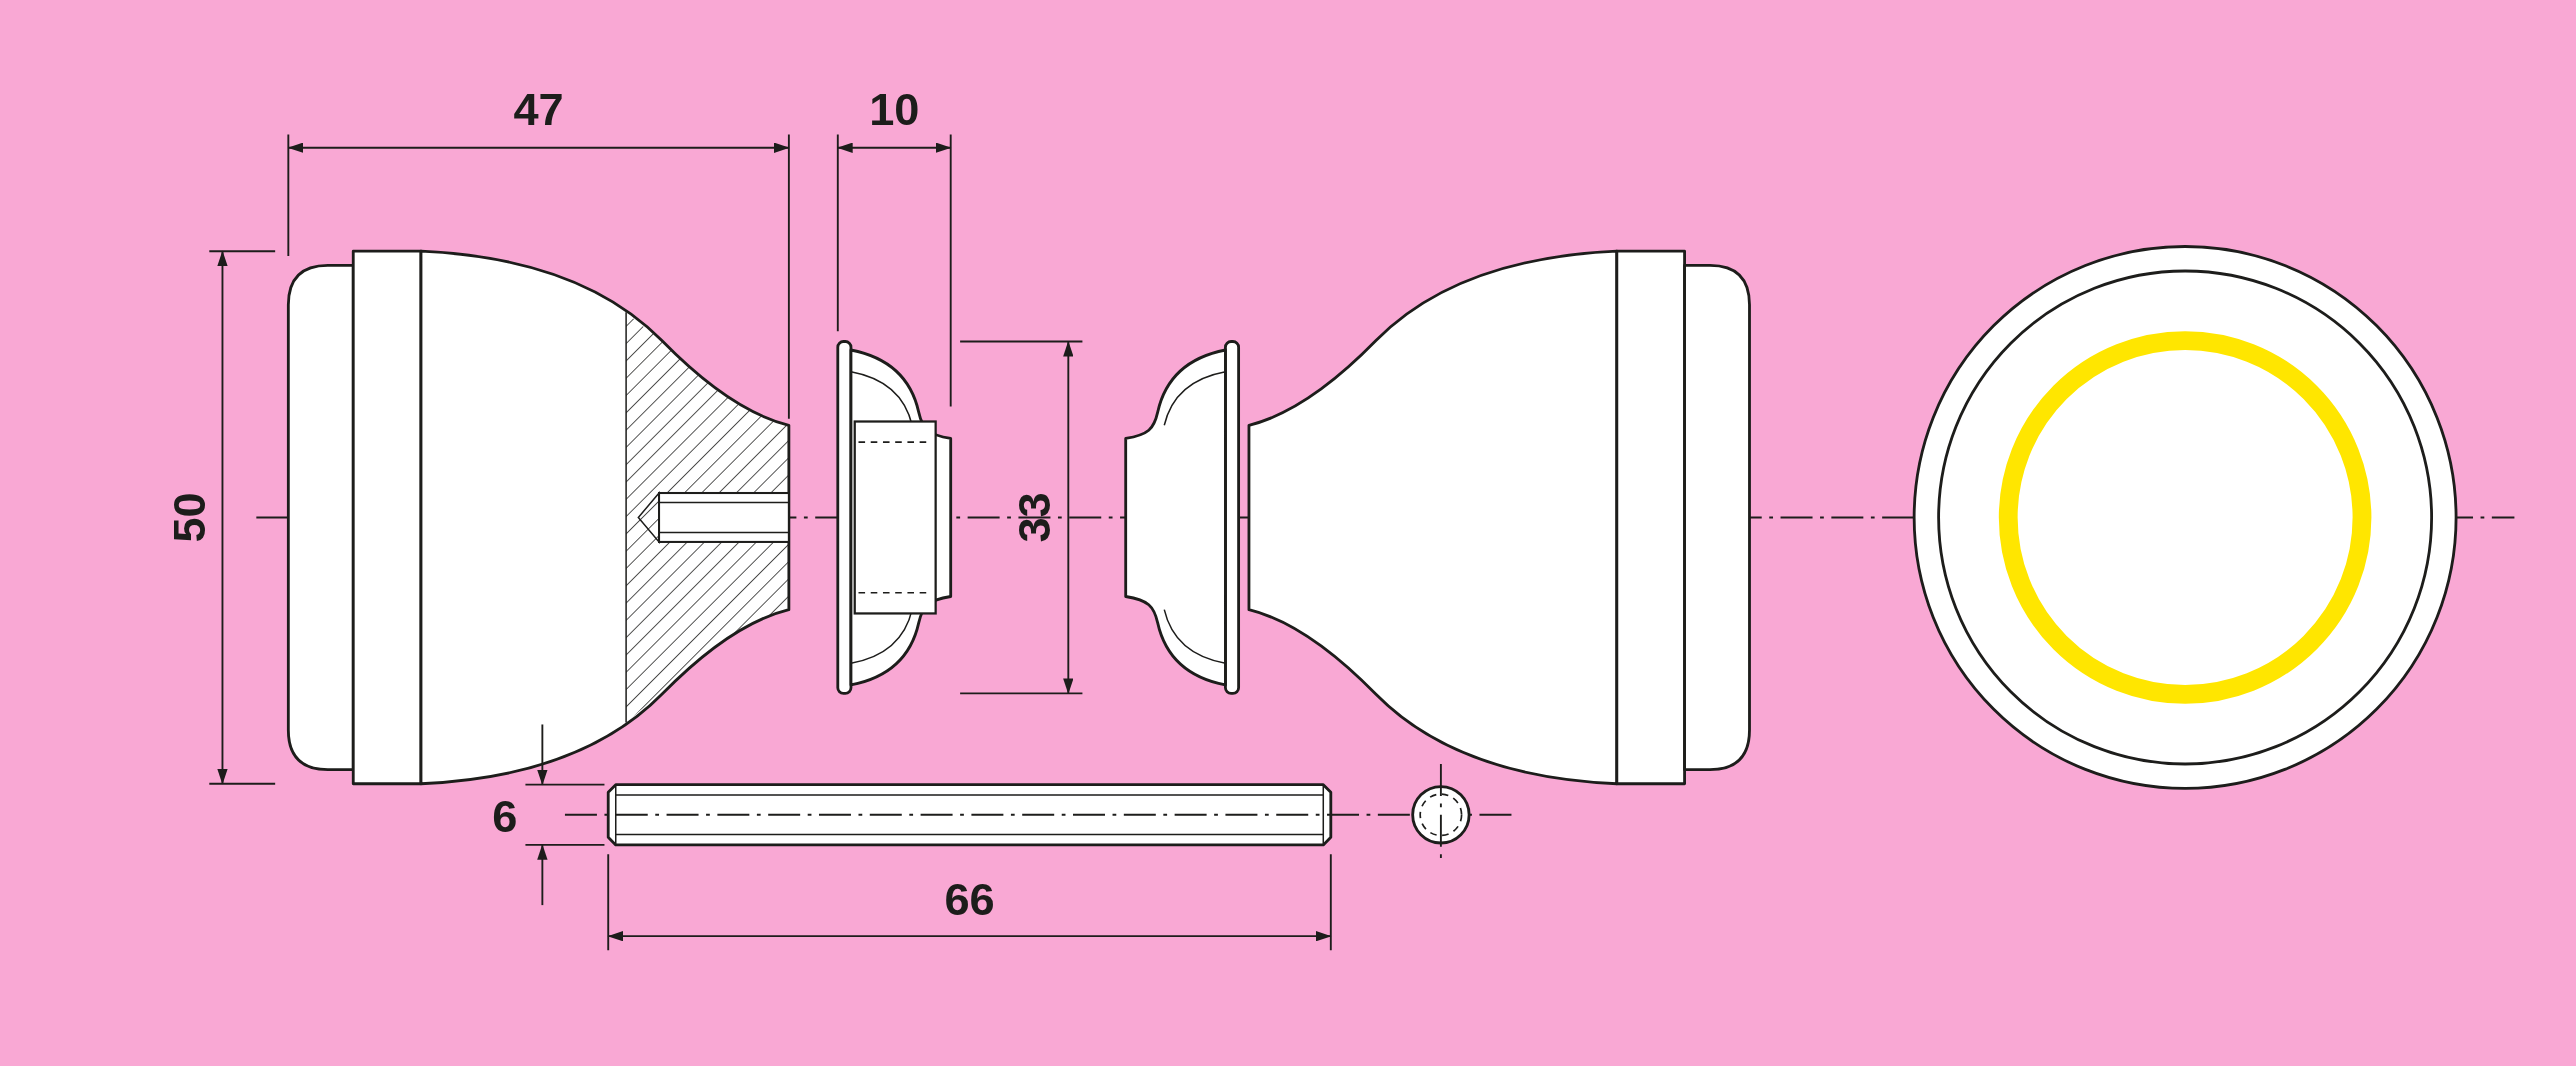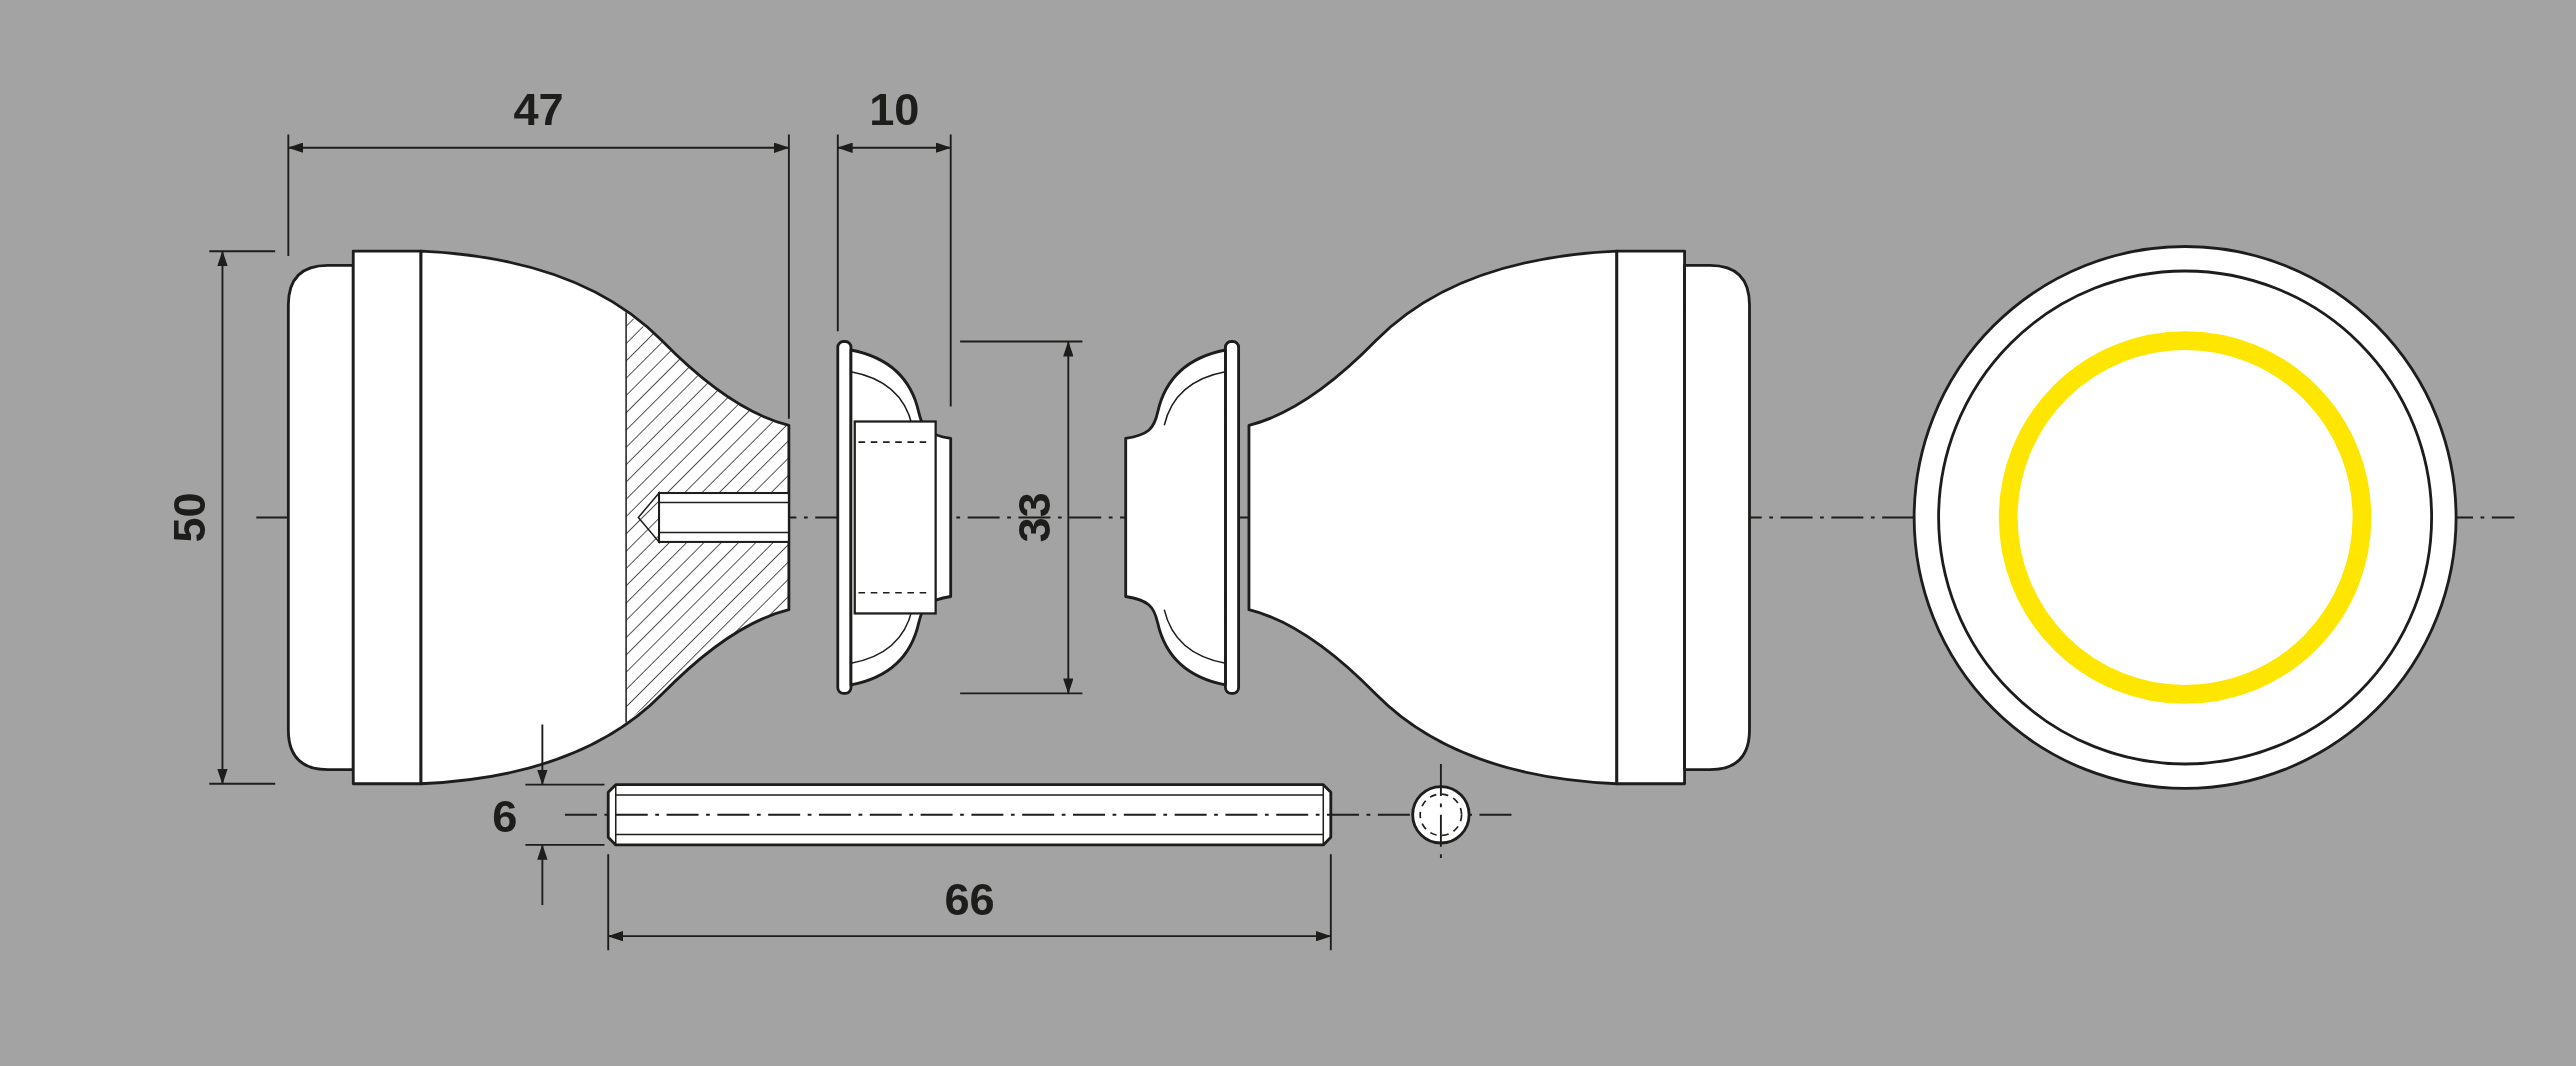--- a/index.html
+++ b/index.html
@@ -3,7 +3,7 @@
 <meta charset="utf-8">
 <style>
   html,body{margin:0;padding:0;background:#ffffff;}
-  .stage{width:2576px;height:1066px;background:#a3a3a3;position:relative;overflow:hidden;}
+  .stage{width:2576px;height:1066px;background:#f9a8d4;position:relative;overflow:hidden;}
   svg{display:block;}
   .ol{fill:#ffffff;stroke:#1d1d1b;stroke-width:3;stroke-linejoin:round;}
   .ln{fill:none;stroke:#1d1d1b;stroke-width:3;stroke-linejoin:round;}

